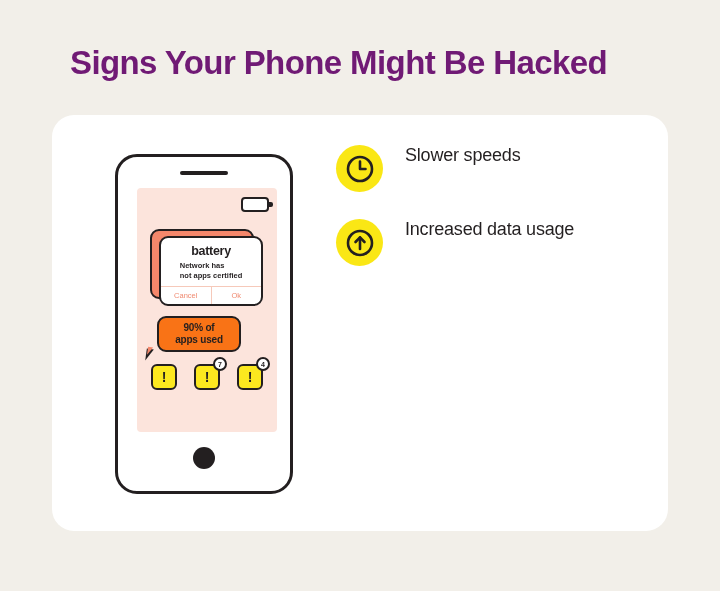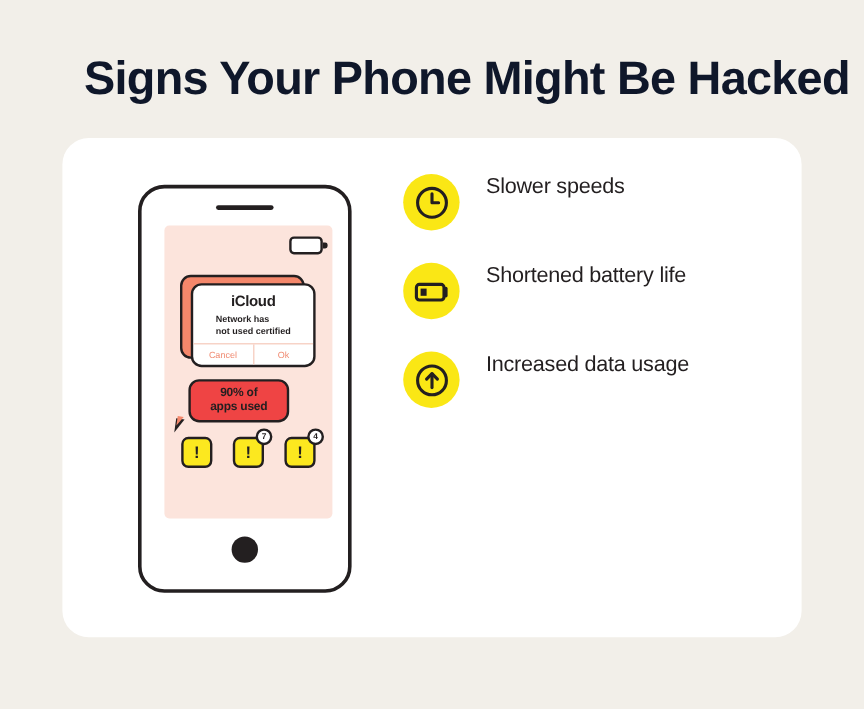--- a/index.html
+++ b/index.html
@@ -23,9 +23,9 @@
     position: absolute;
     left: 70px;
     top: 44px;
-    font-size: 39px;
-    font-weight: bold;
-    color: #0f172a;
+    font-size: 33px;
+    font-weight: bold;
+    color: #701a75;
     letter-spacing: -0.6px;
     white-space: nowrap;
   }

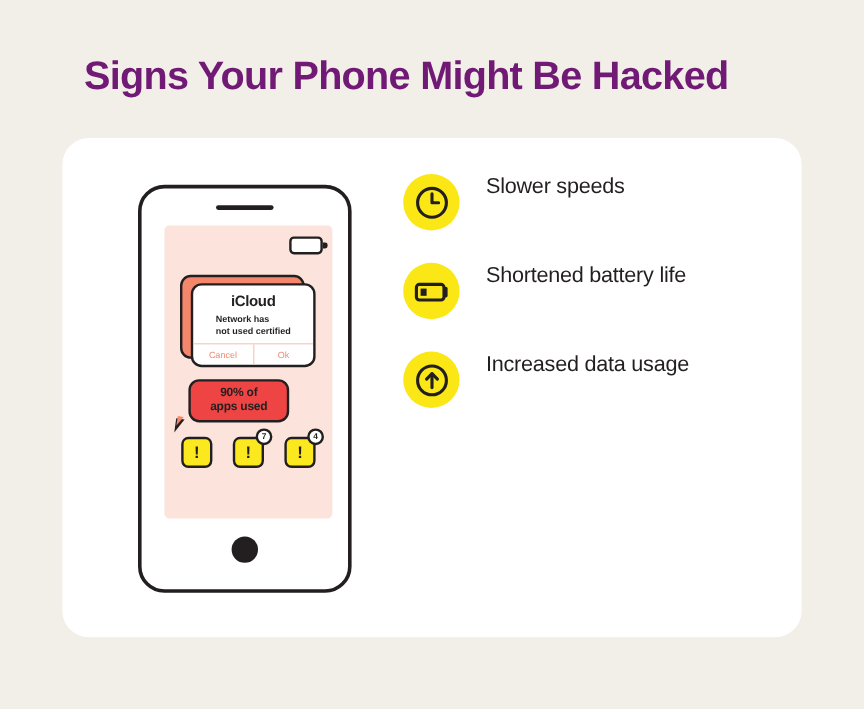--- a/index.html
+++ b/index.html
@@ -360,16 +360,6 @@
         <div class="sign-label">Slower speeds</div>
       </div>
 
-      <div class="sign-row">
-        <div class="sign-badge">
-          <svg class="ico" width="32" height="30" viewBox="0 0 32 30">
-            <rect x="3" y="9" width="23" height="13" rx="2.5" fill="none" stroke="#231F20" stroke-width="2.6"></rect>
-            <rect x="6.5" y="12.5" width="5" height="6" fill="#231F20"></rect>
-            <path d="M27.5 12.5 v6" stroke="#231F20" stroke-width="3" stroke-linecap="round"></path>
-          </svg>
-        </div>
-        <div class="sign-label">Shortened battery life</div>
-      </div>
 
 
       <div class="sign-row">

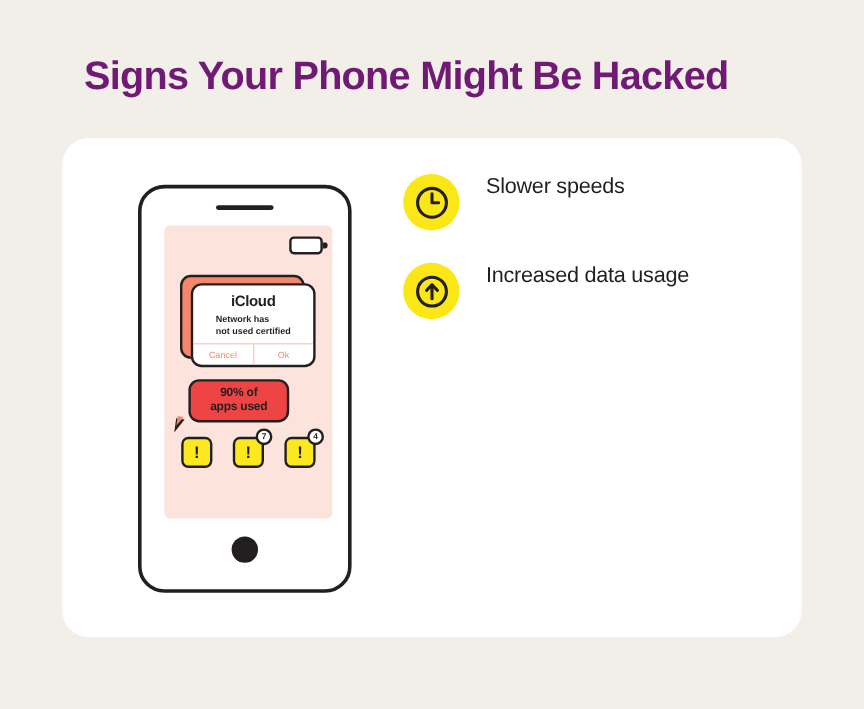--- a/index.html
+++ b/index.html
@@ -312,7 +312,7 @@
         <div class="dialog-back"></div>
 
         <div class="dialog">
-          <div class="dialog-title">iCloud</div>
+          <div class="dialog-title">battery</div>
           <div class="dialog-body">
             <div>Network has</div>
             <div>not used certified</div>

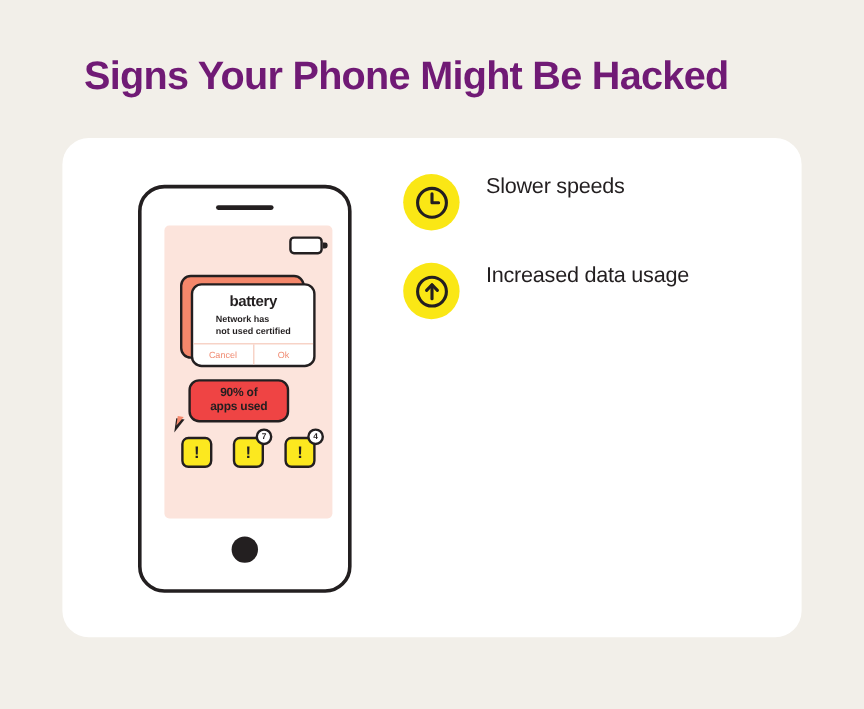--- a/index.html
+++ b/index.html
@@ -315,7 +315,7 @@
           <div class="dialog-title">battery</div>
           <div class="dialog-body">
             <div>Network has</div>
-            <div>not used certified</div>
+            <div>not apps certified</div>
           </div>
           <div class="dialog-actions">
             <div class="dialog-btn">Cancel</div>

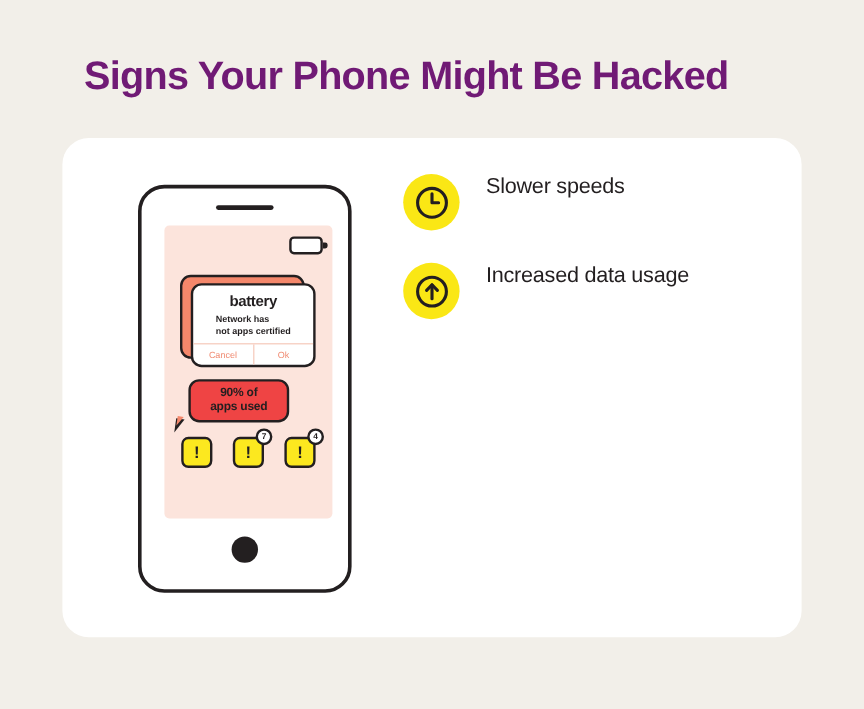--- a/index.html
+++ b/index.html
@@ -177,7 +177,7 @@
     top: 128px;
     width: 84px;
     height: 36px;
-    background: #ef4444;
+    background: #f97316;
     border: 2.5px solid #231F20;
     border-radius: 9px;
     box-sizing: border-box;

